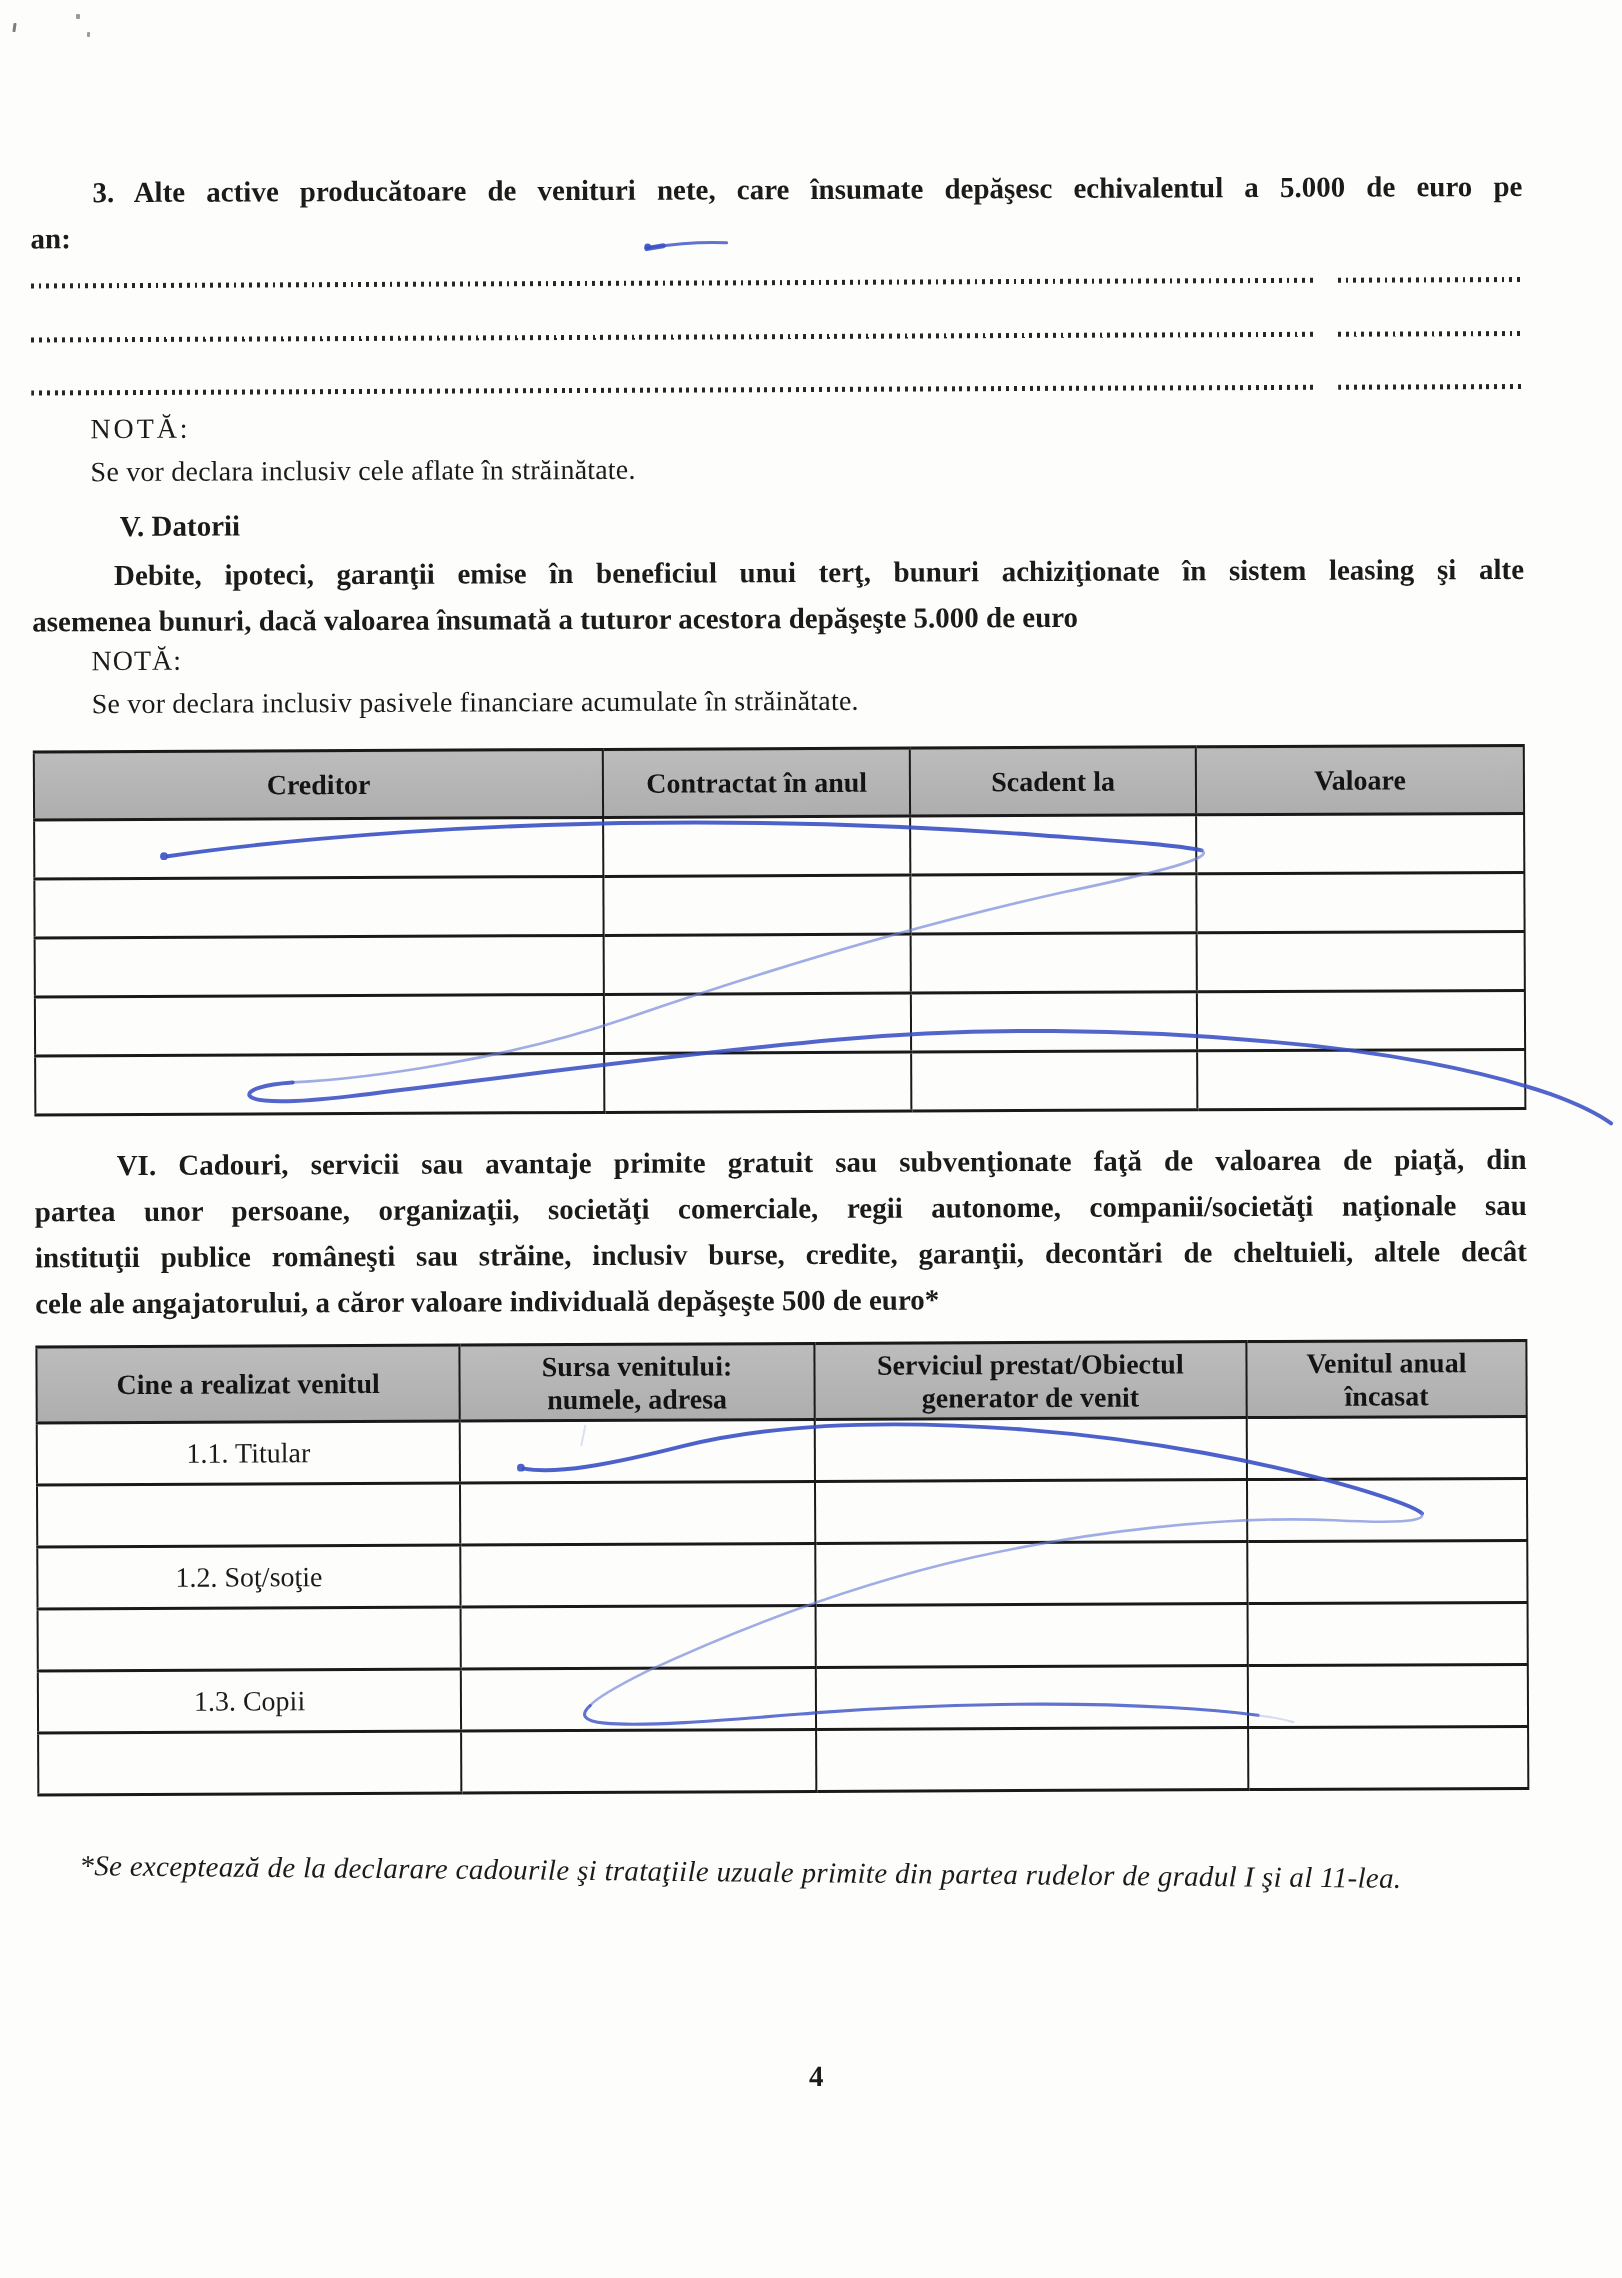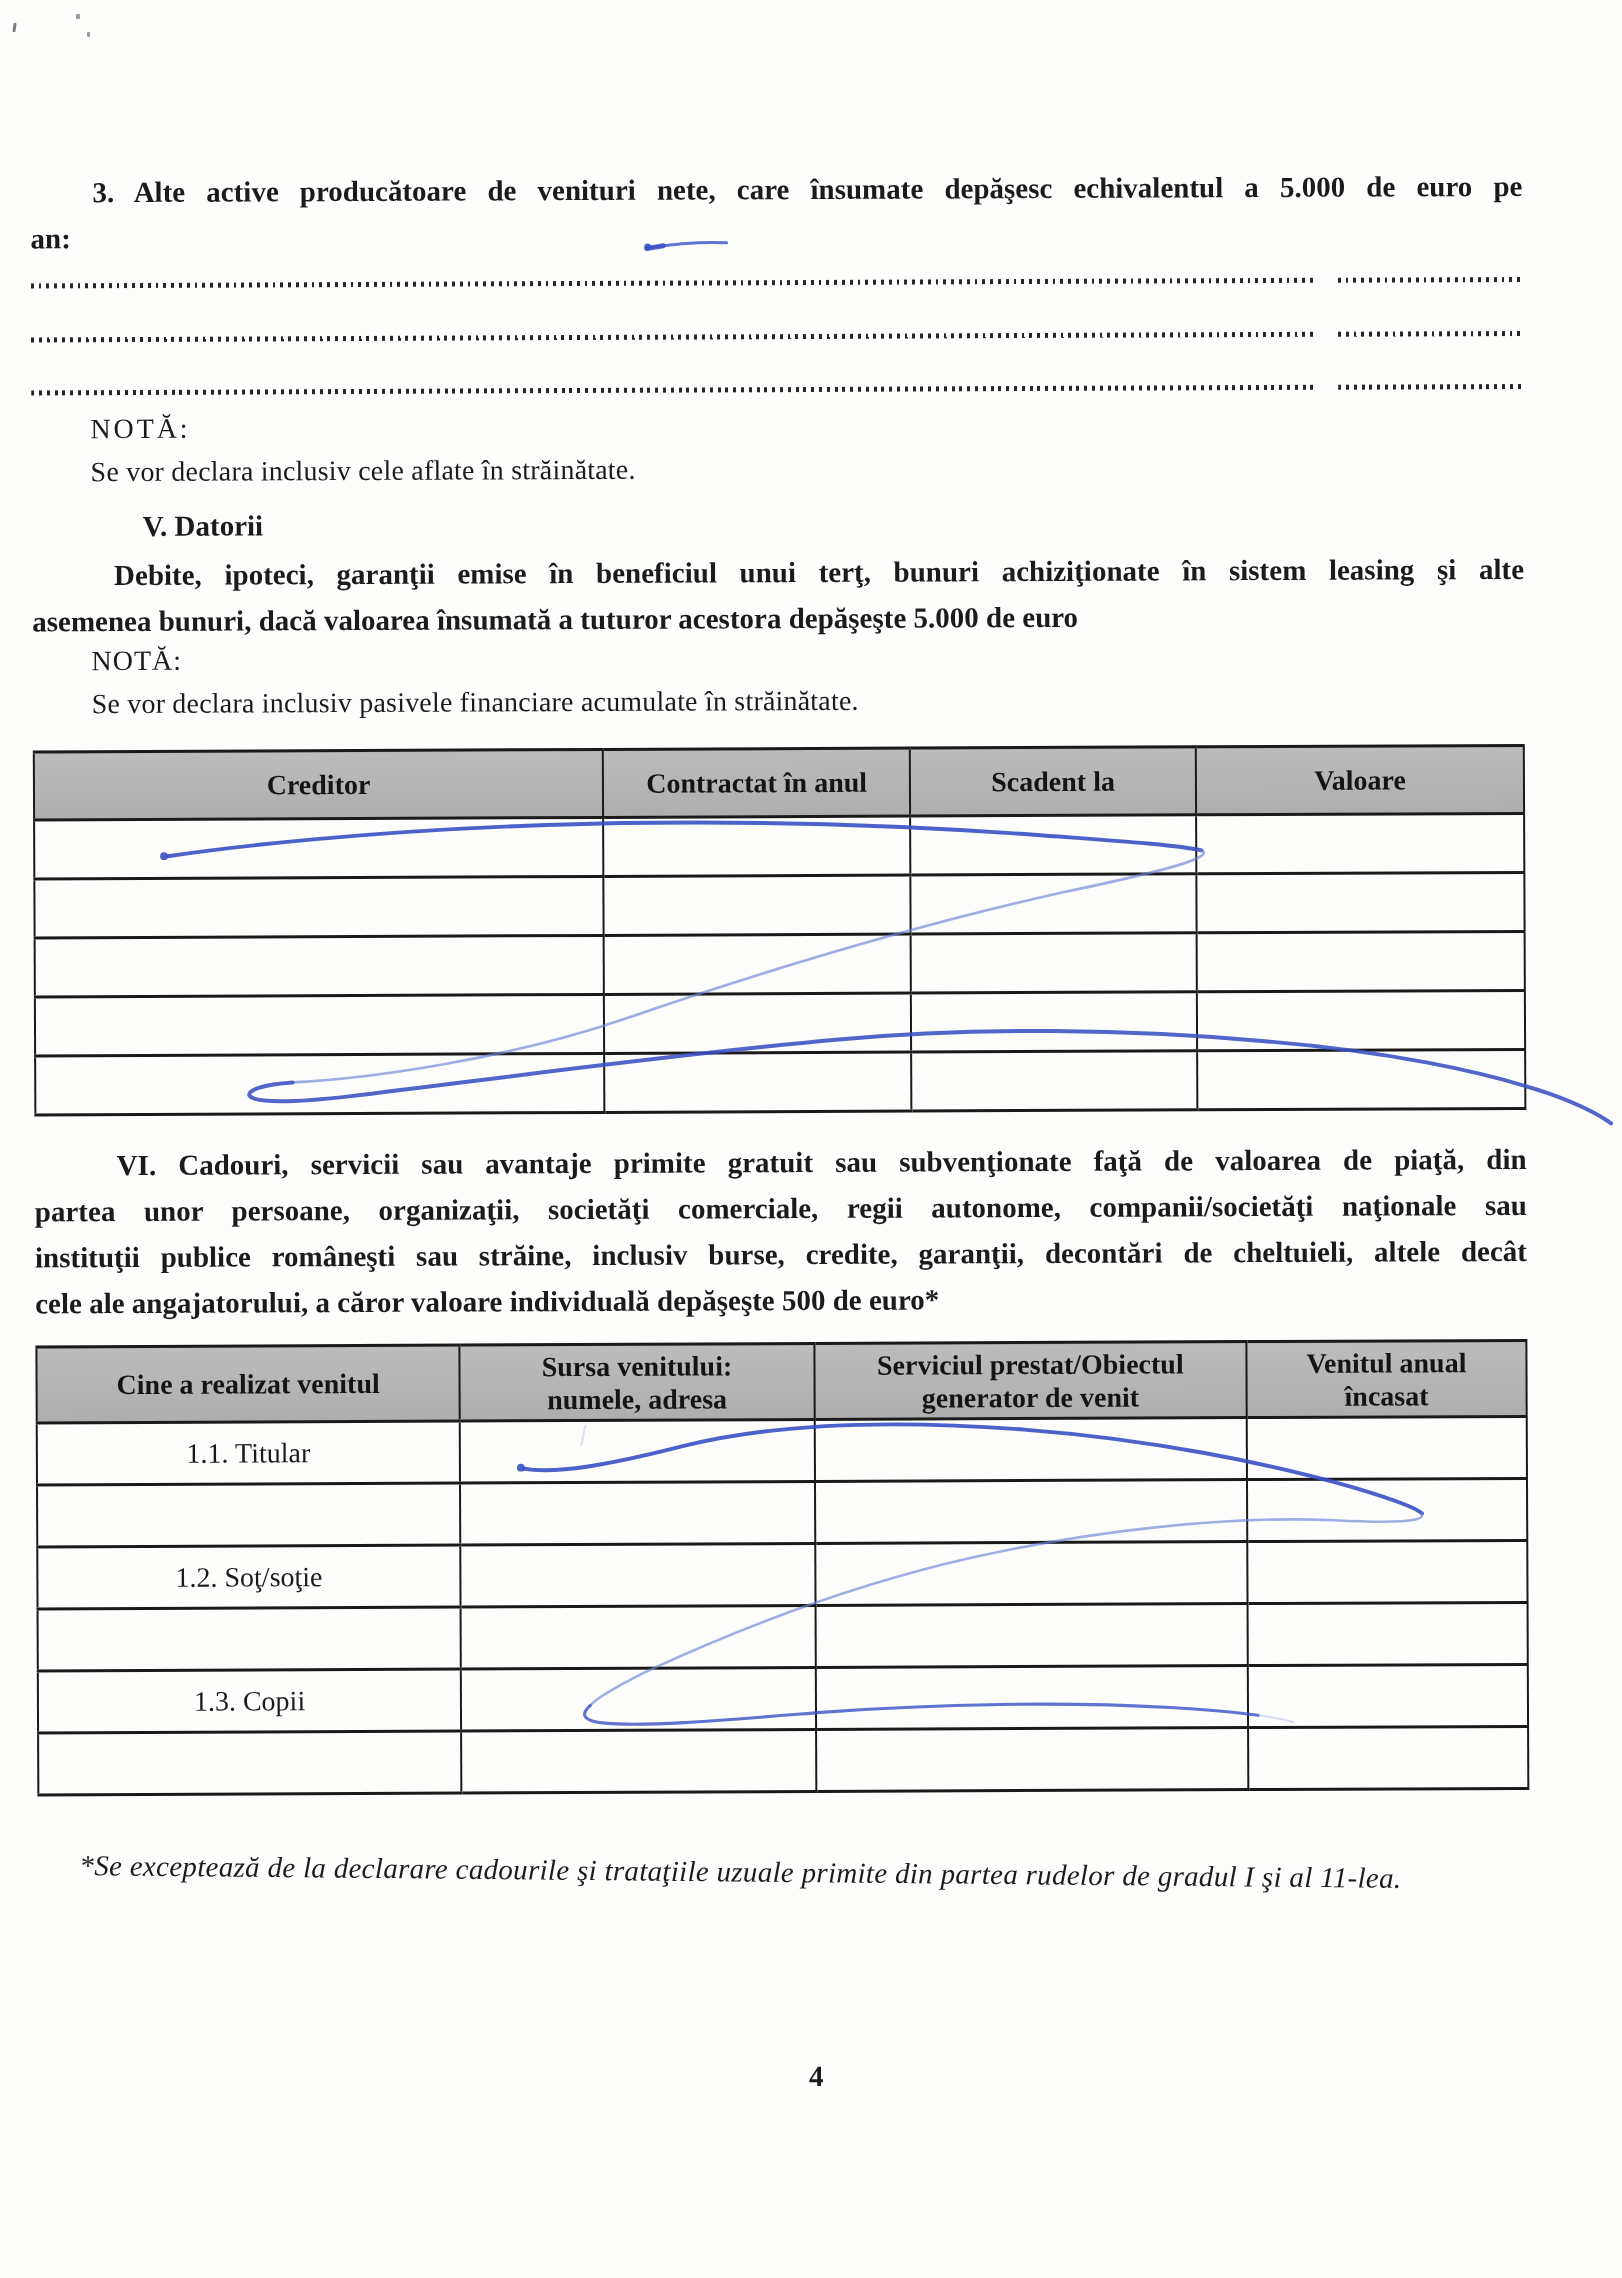--- a/index.html
+++ b/index.html
@@ -22,7 +22,7 @@
   .nota{position:absolute;left:93px;width:1365px;font-size:28px;line-height:43px;}
   .nota .nota-label{letter-spacing:2.9px;}
   .nota .nota-text{letter-spacing:0.2px;}
-  .vtitle{position:absolute;left:122px;font-weight:bold;font-size:29px;margin-left:23px;}
+  .vtitle{position:absolute;left:122px;font-weight:bold;font-size:29px;}
 
   
   .dotline{position:absolute;left:34px;width:1492px;height:4.9px;display:flex;}

